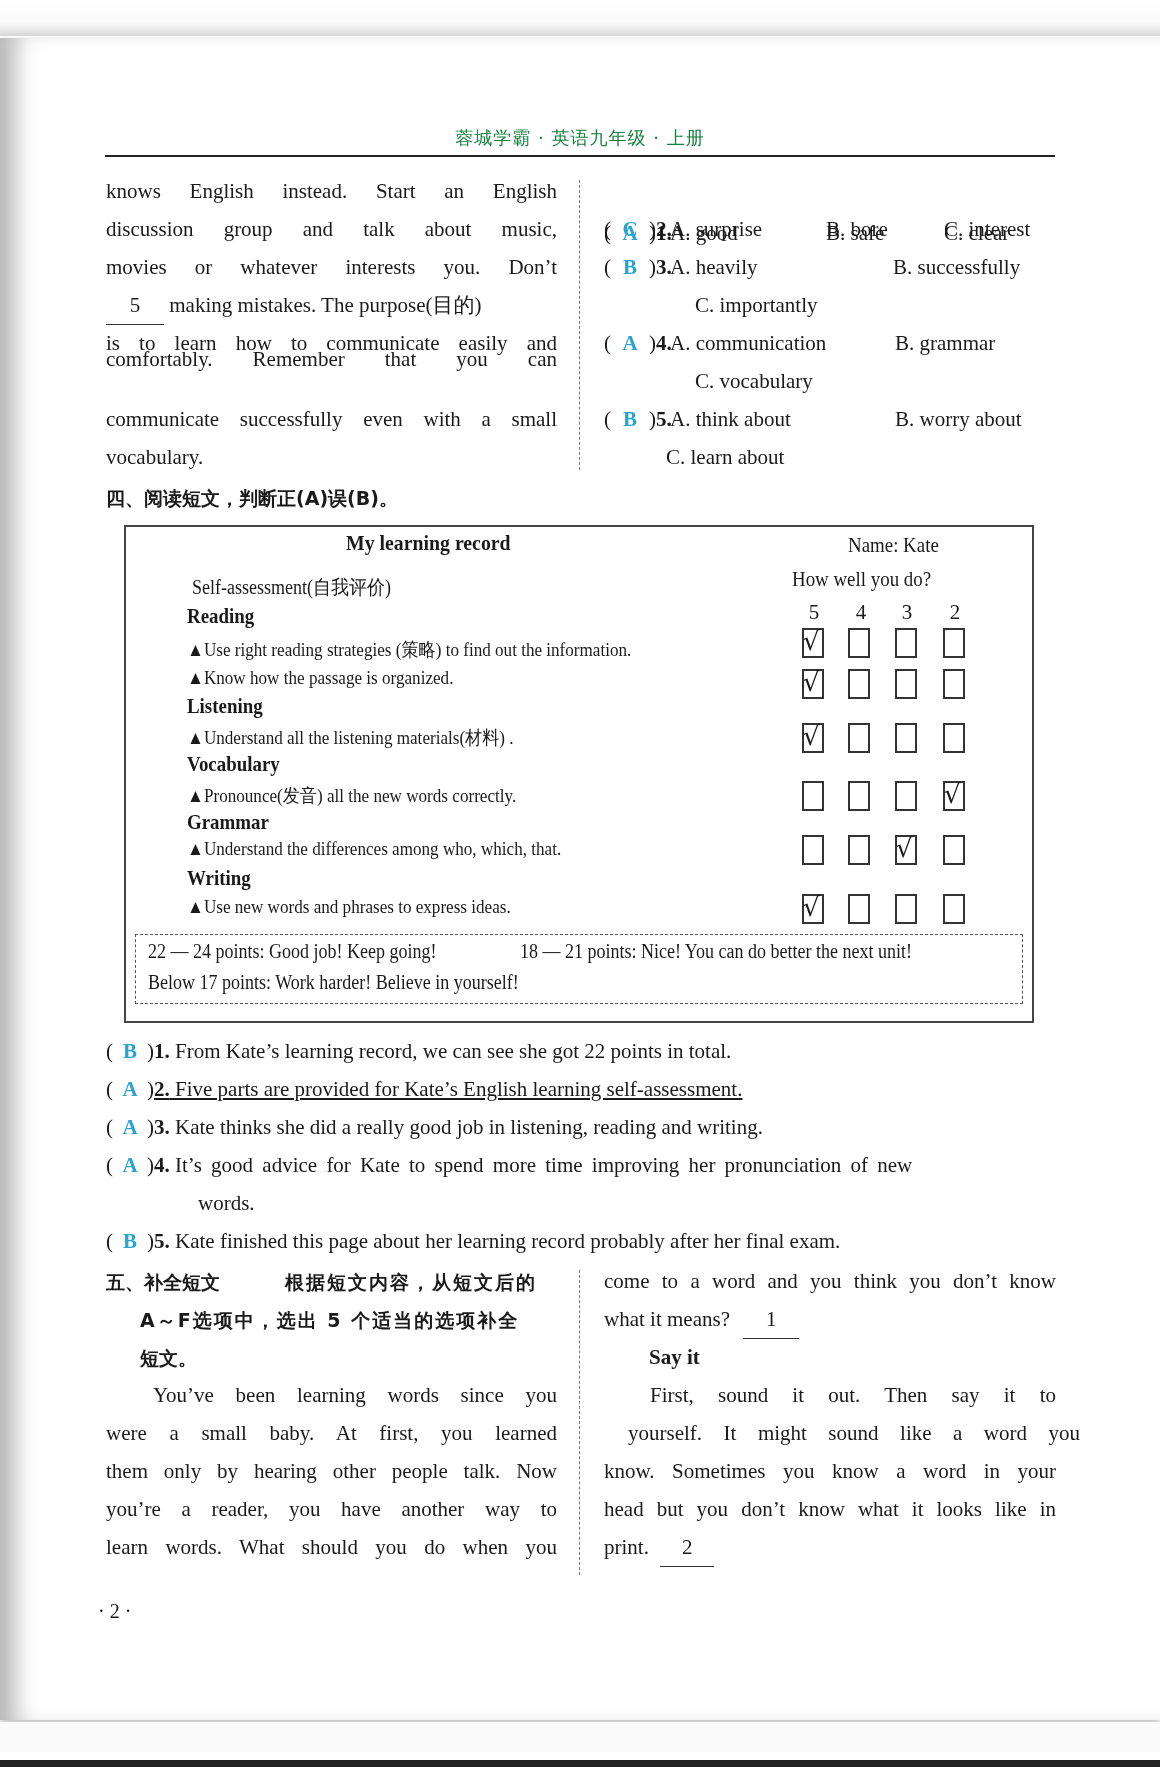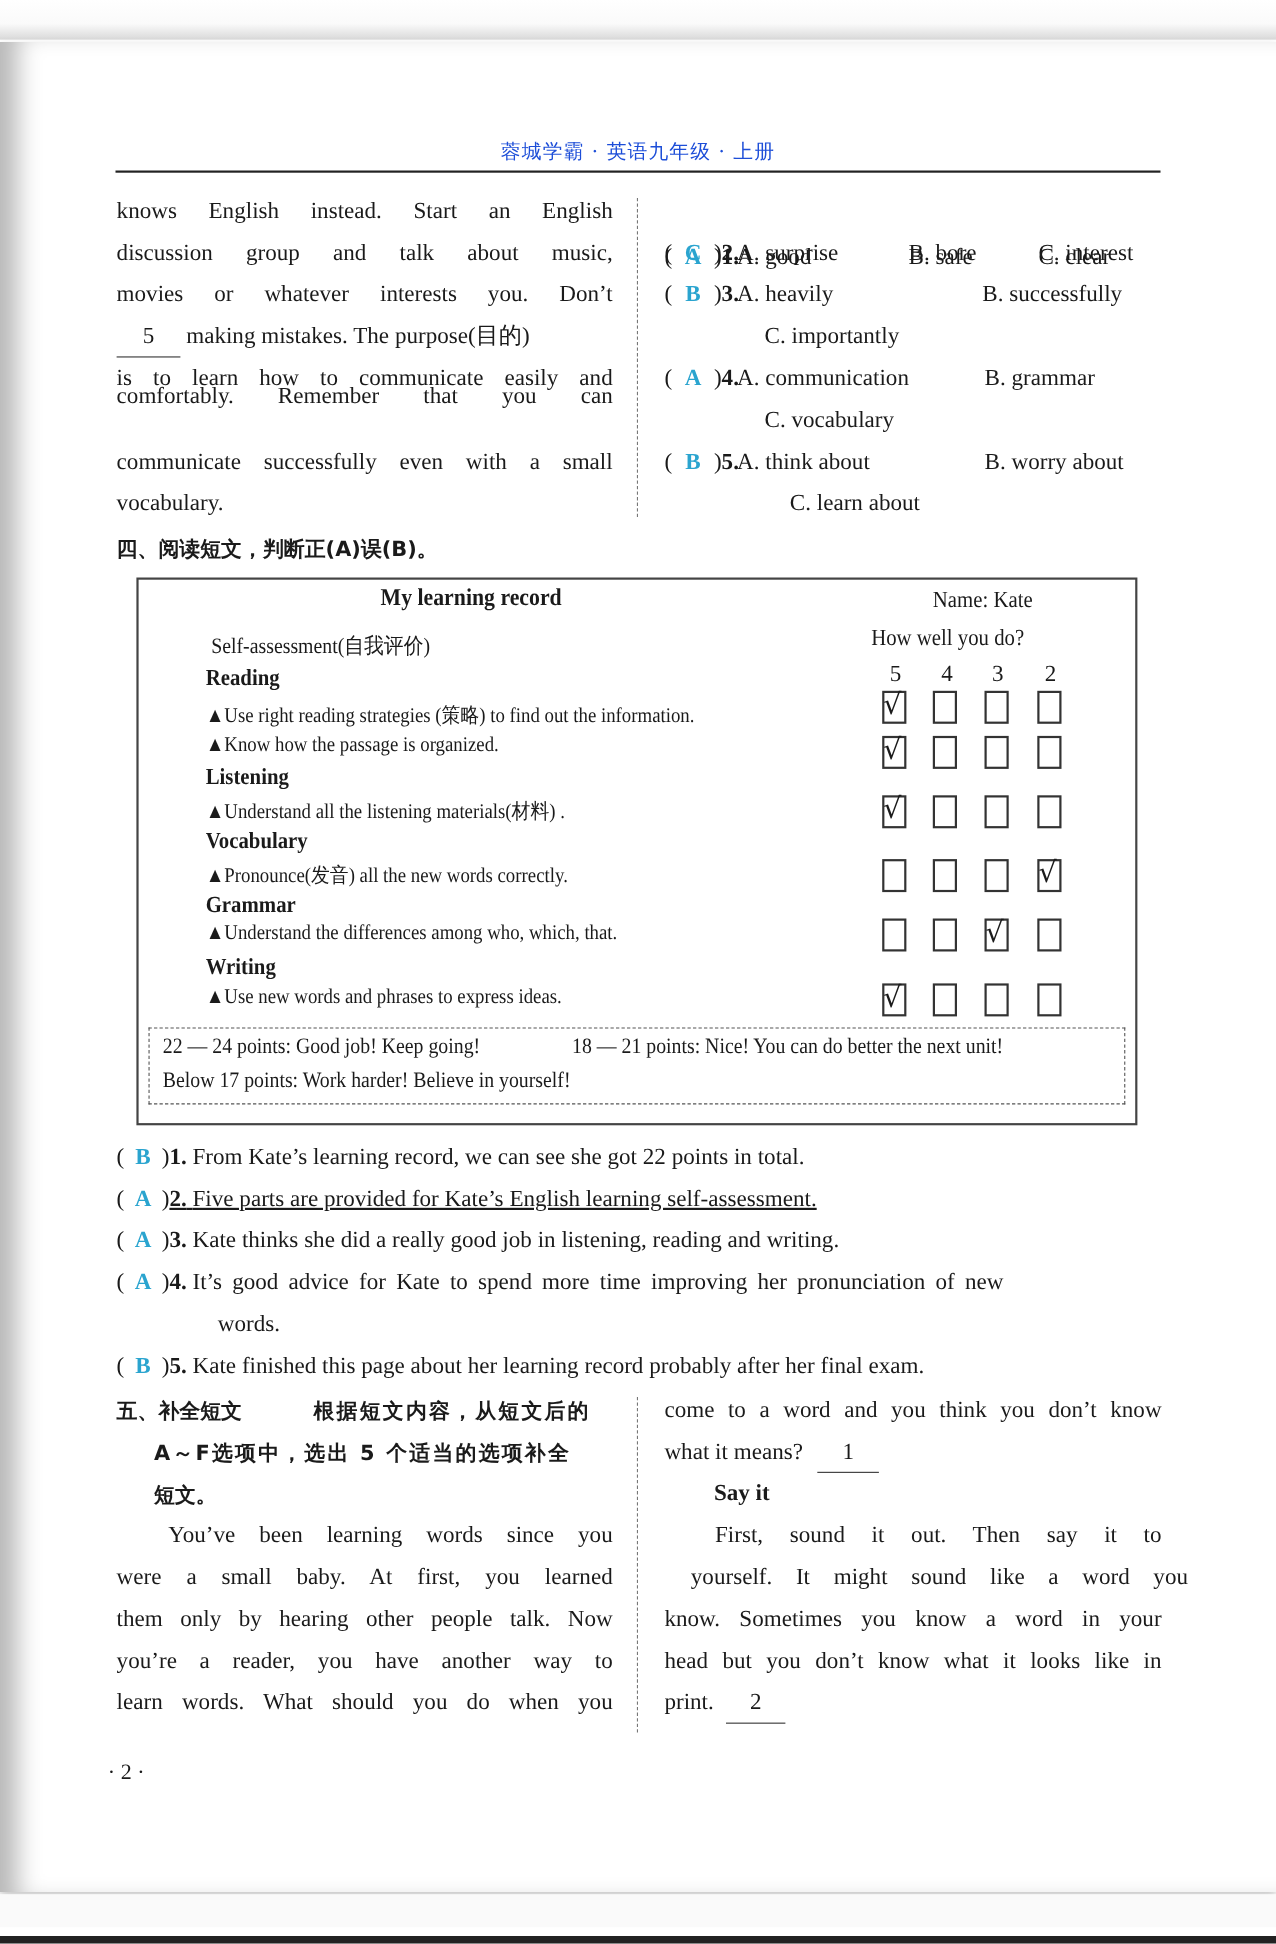--- a/index.html
+++ b/index.html
@@ -22,7 +22,7 @@
   .abs { position:absolute;text-align:right; }
   .header-title {
     left:380px; top:126px; width:400px; text-align:center;
-    color:#1d4ed8; font-size:18px; letter-spacing:1px;
+    color:#15803d; font-size:18px; letter-spacing:1px;
     font-family:"DejaVu Serif",serif;
   }
   .header-rule { left:105px; top:155px; width:950px; height:2px; background:#222; }

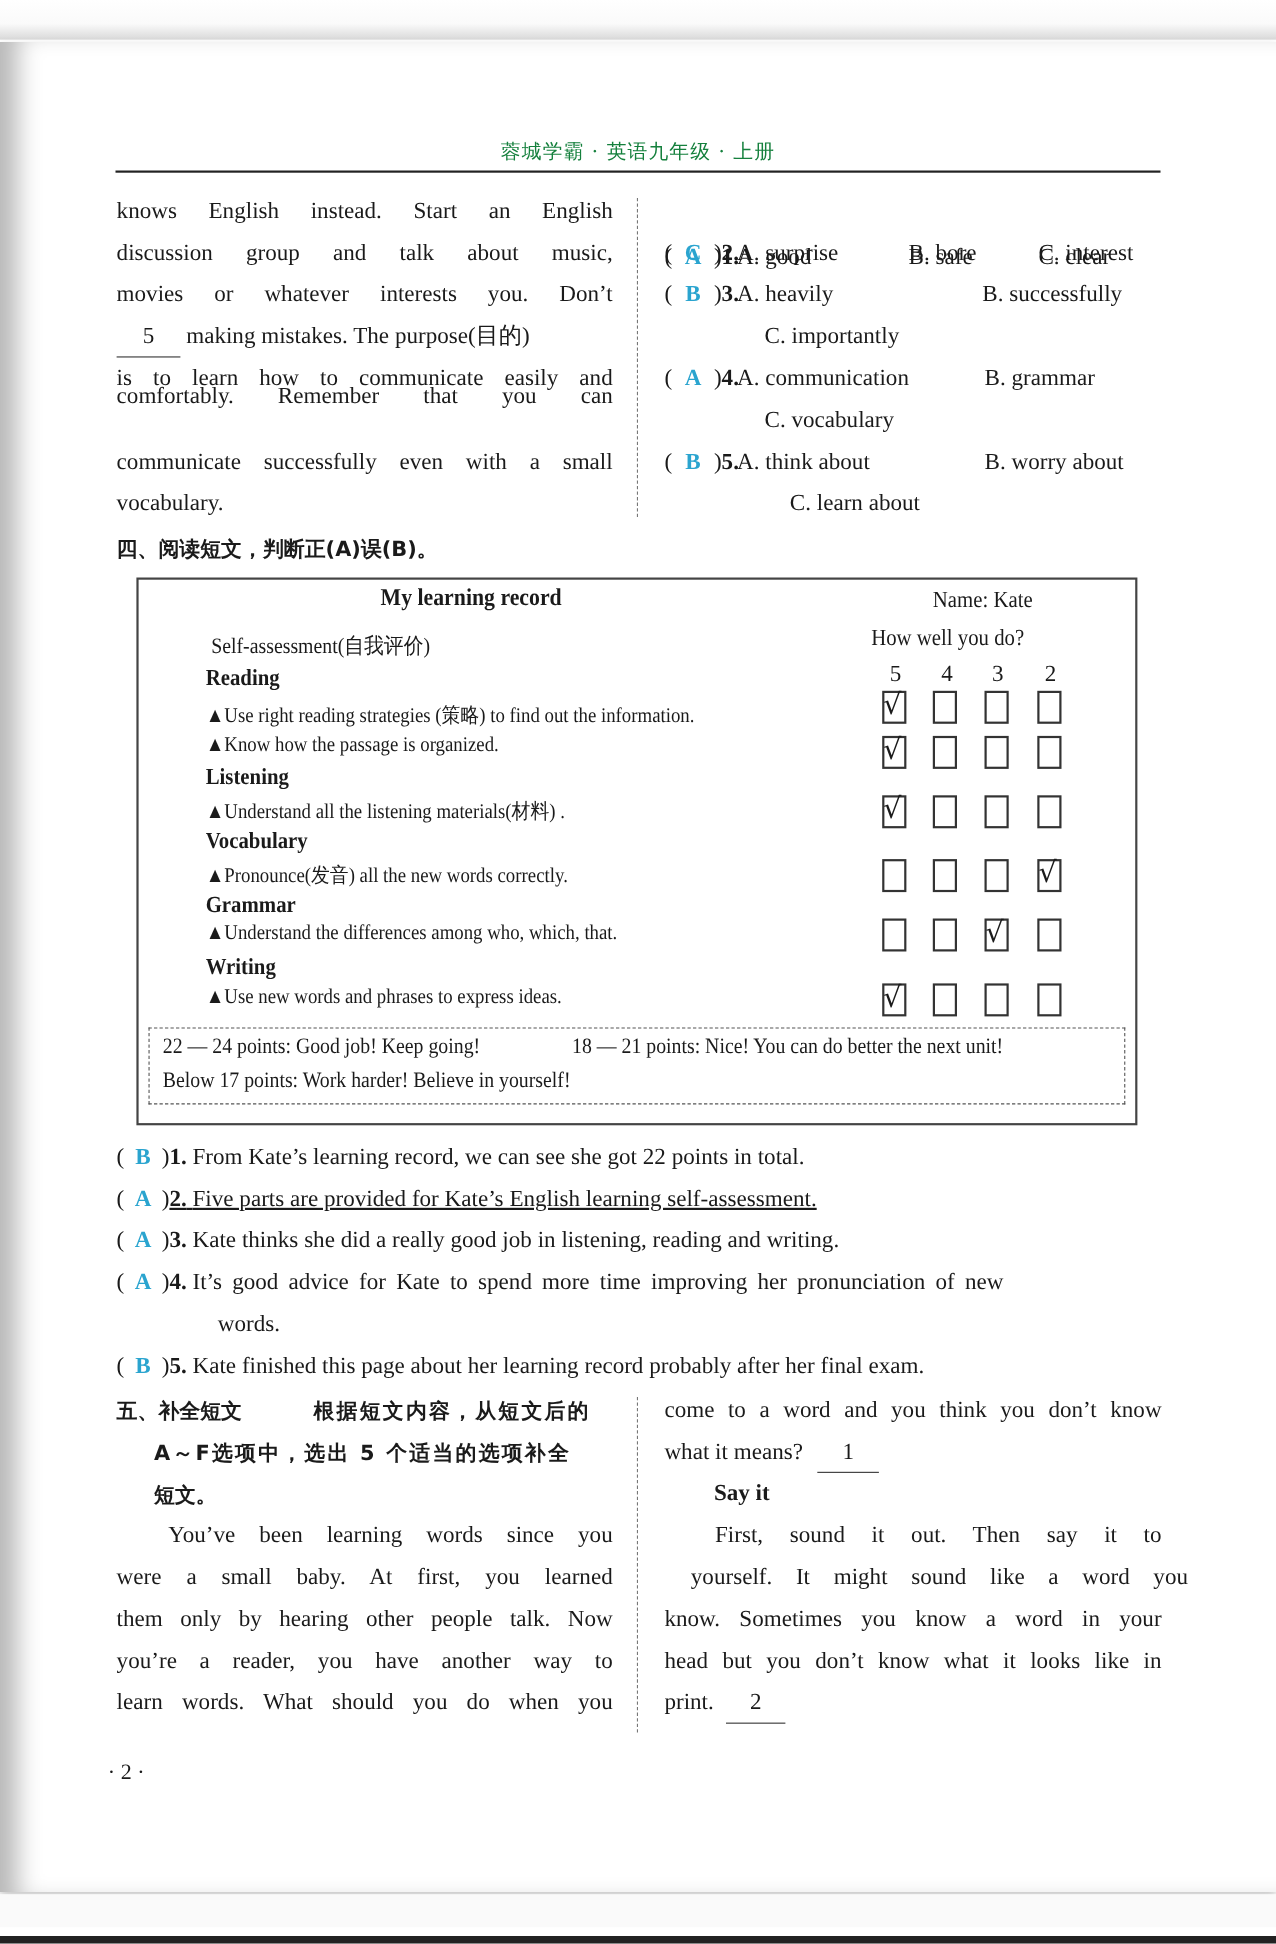--- a/index.html
+++ b/index.html
@@ -106,7 +106,7 @@
     <span style="position:absolute;left:66px">A. think about</span>
     <span style="position:absolute;left:291px">B. worry about</span>
   </div>
-  <div class="line" style="left:718px;top:438px;">C. learn about</div>
+  <div class="line" style="left:666px;top:438px;">C. learn about</div>
 </div>
 
 <div class="abs section-heading" style="left:106px;top:486px;">四、阅读短文，判断正(A)误(B)。</div>

